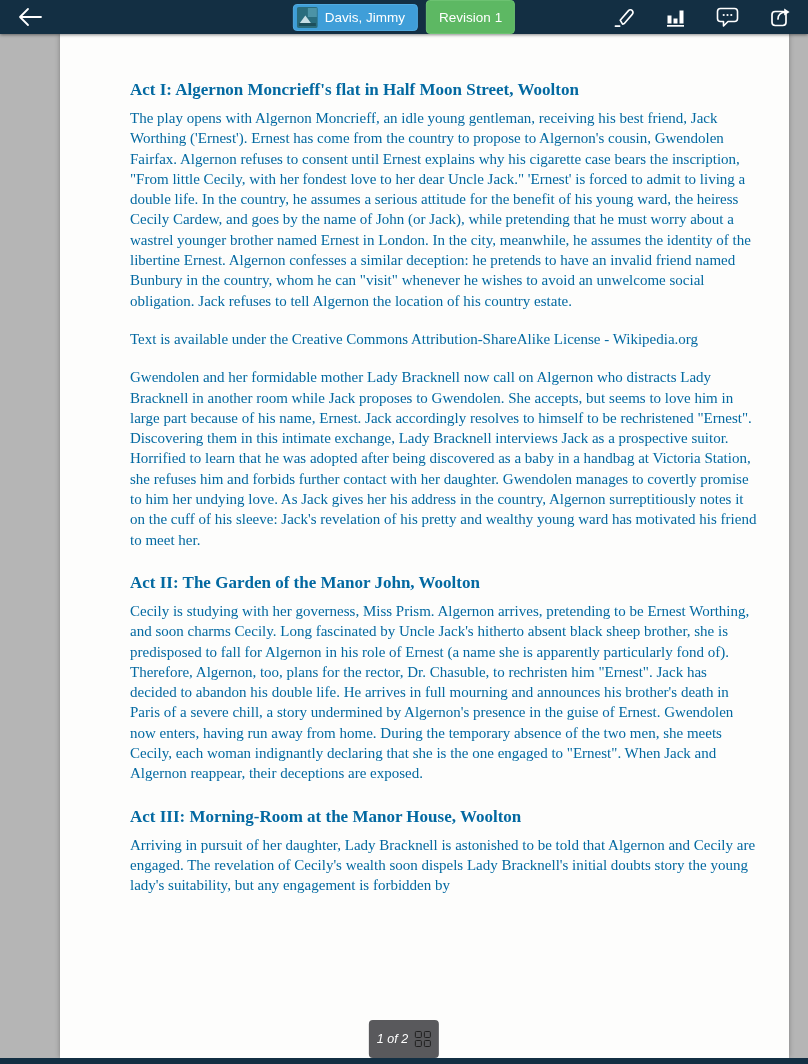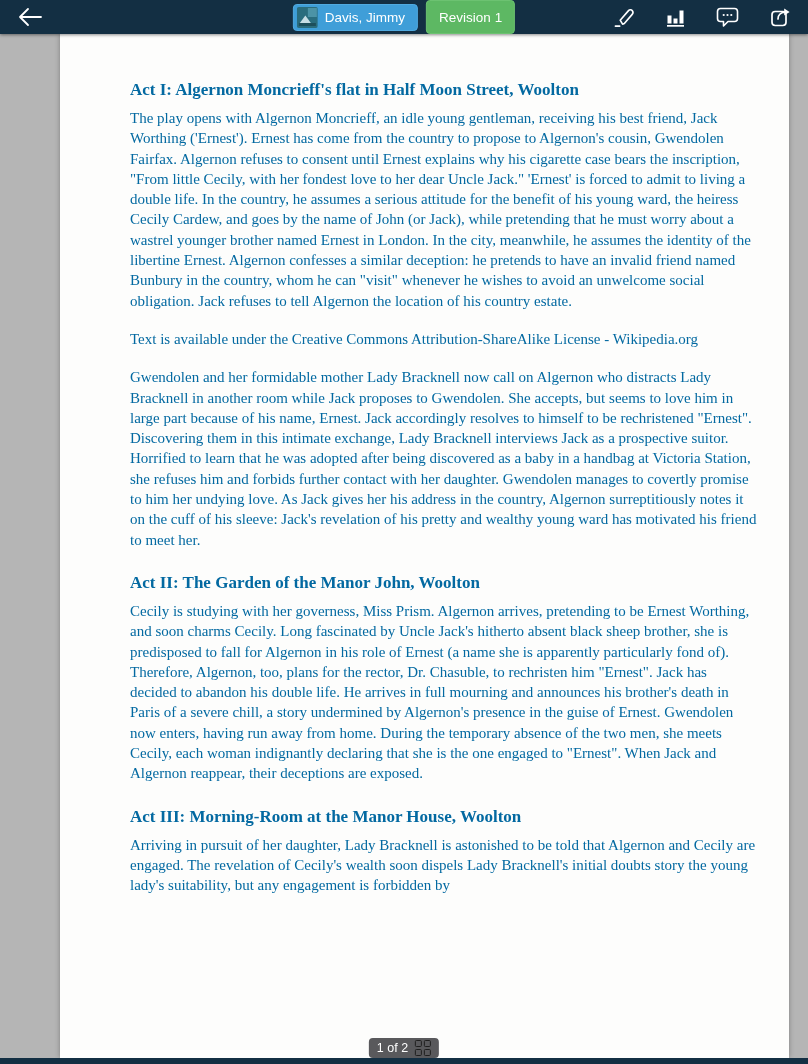--- a/index.html
+++ b/index.html
@@ -73,9 +73,9 @@
   
   .pager {
     position:absolute; left:50%; transform:translateX(-50%); bottom:6px;
-    height:20px; background:#59595c; border-radius:4px;
+    height:38px; background:#59595c; border-radius:4px;
     display:flex; align-items:center; gap:7px; padding:0 8px;
-    z-index:11; border:none; cursor:pointer;
+    z-index:11; border:none; cursor:pointer;font-style:italic;
   }
   .pager .pager-label {
     color:#ffffff; font-size:12.5px; font-family:"Liberation Sans",sans-serif;

